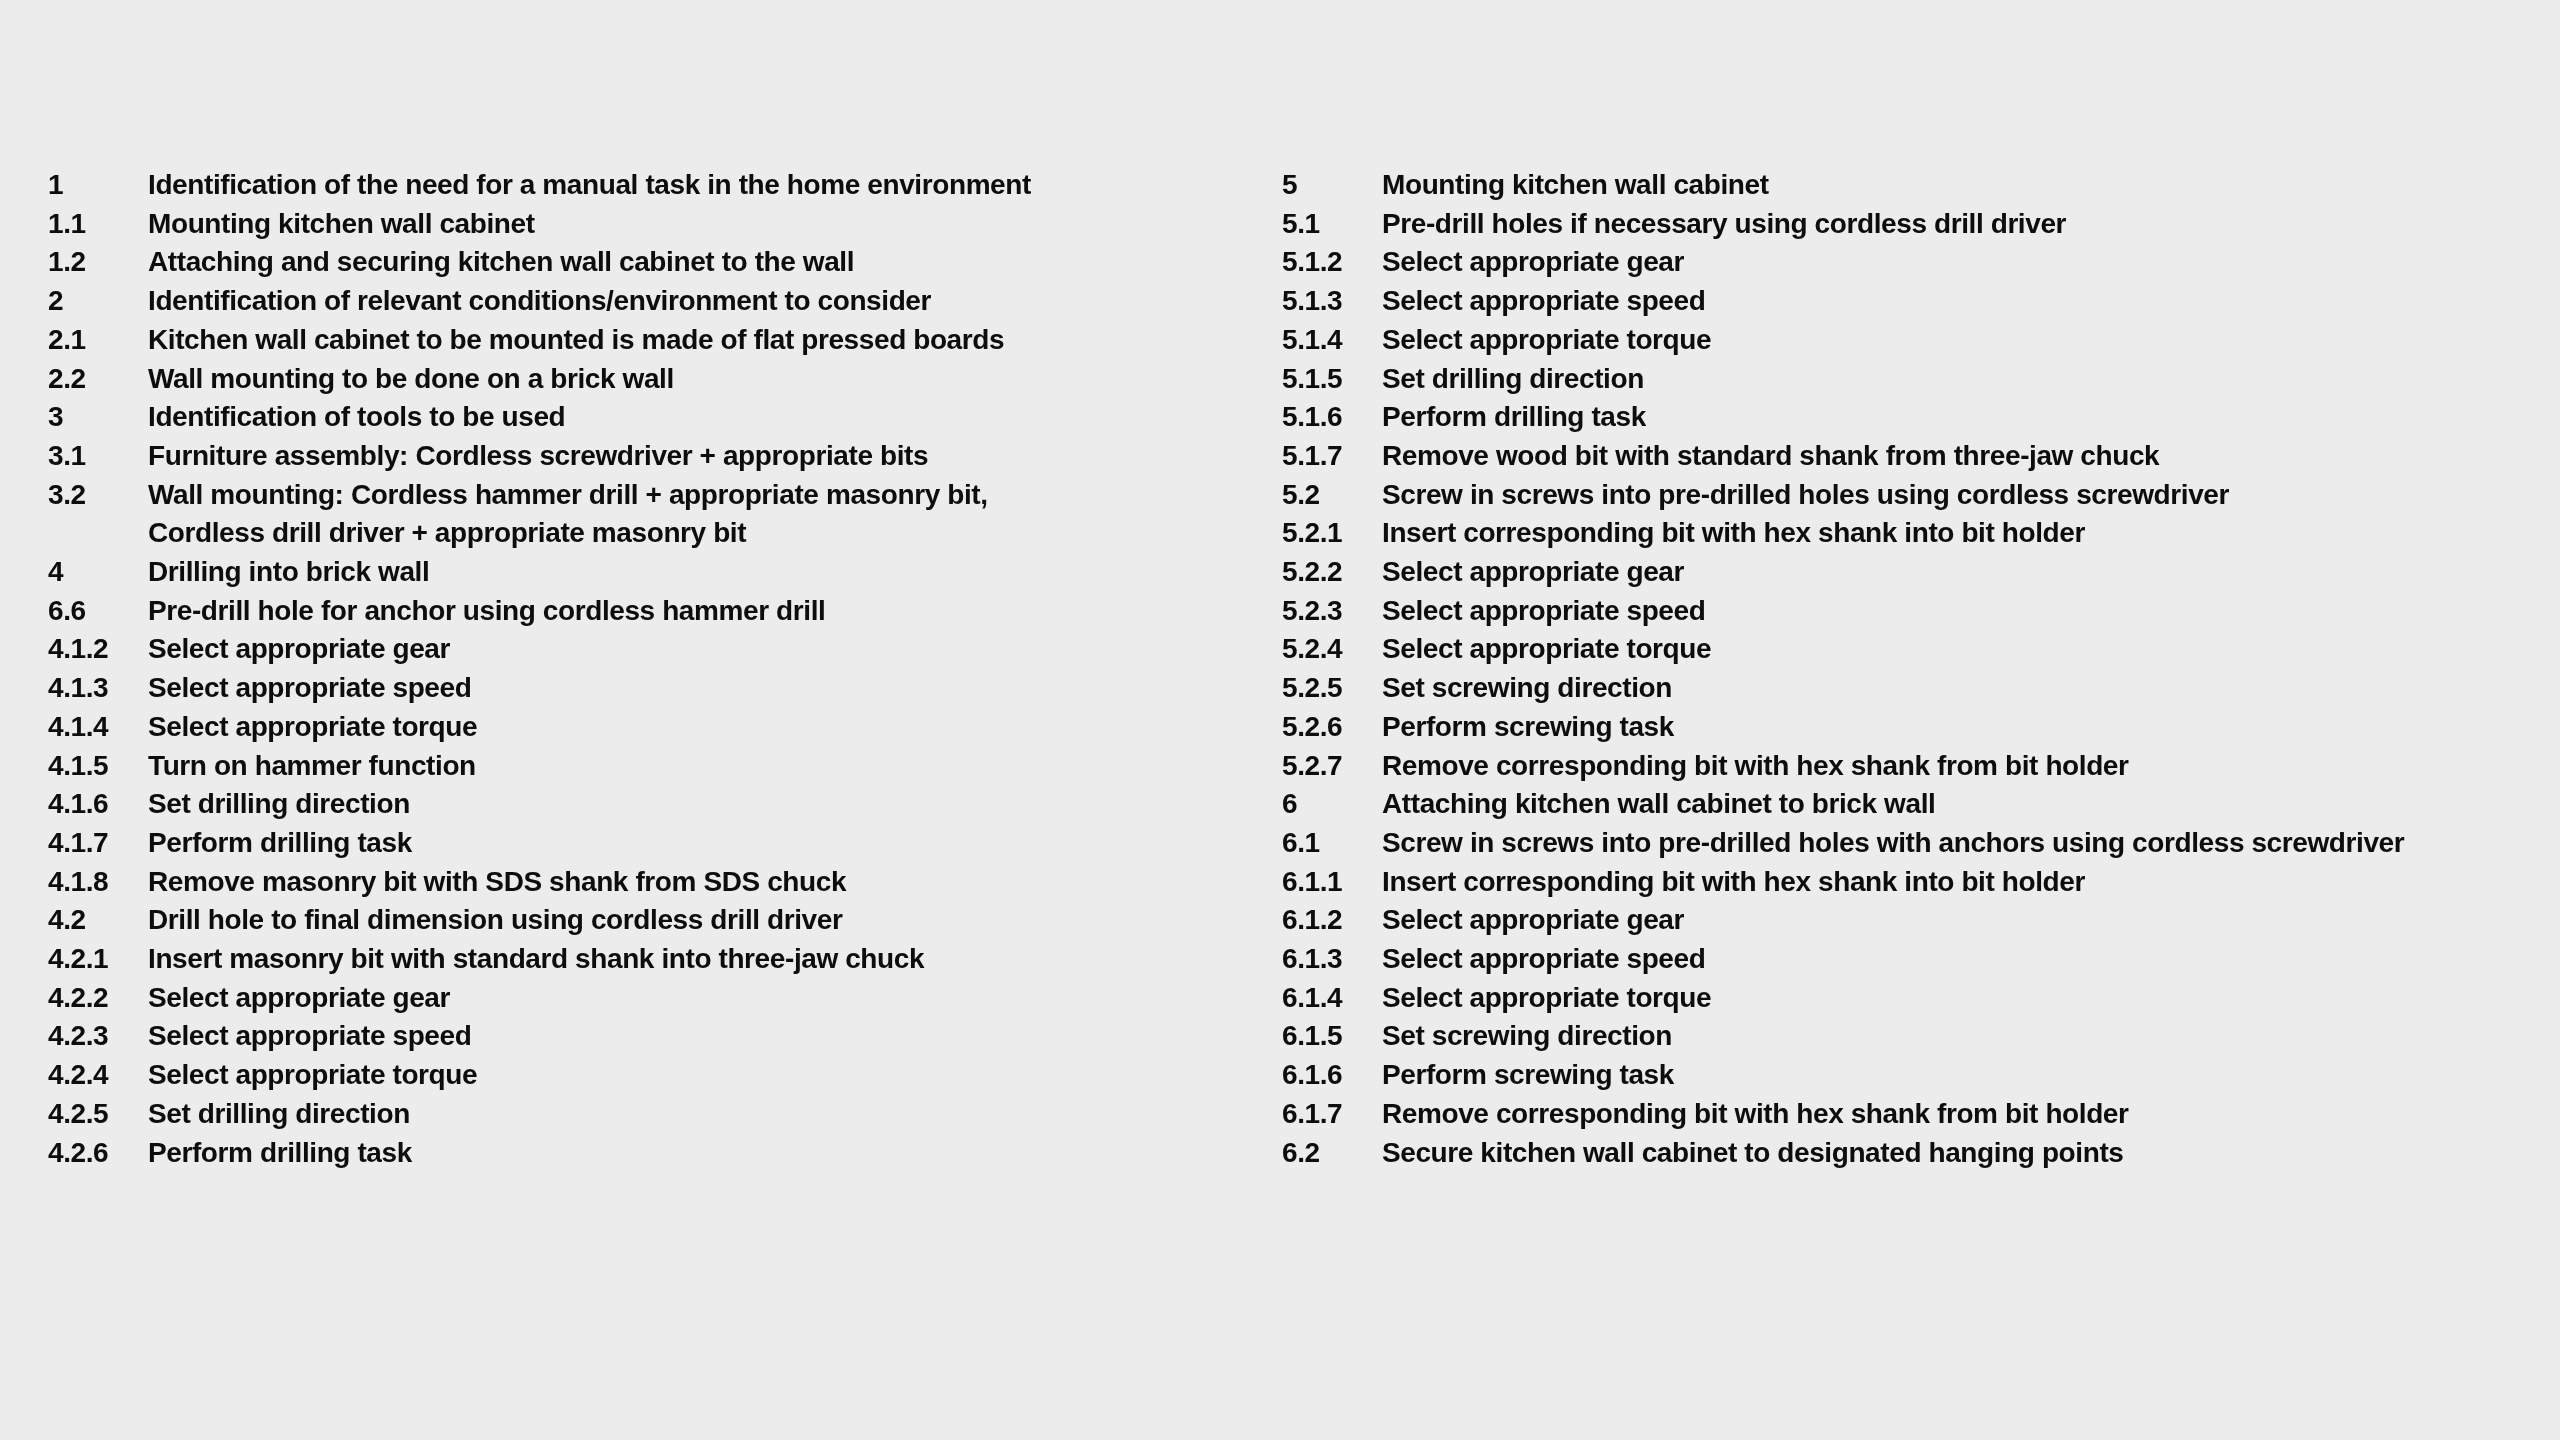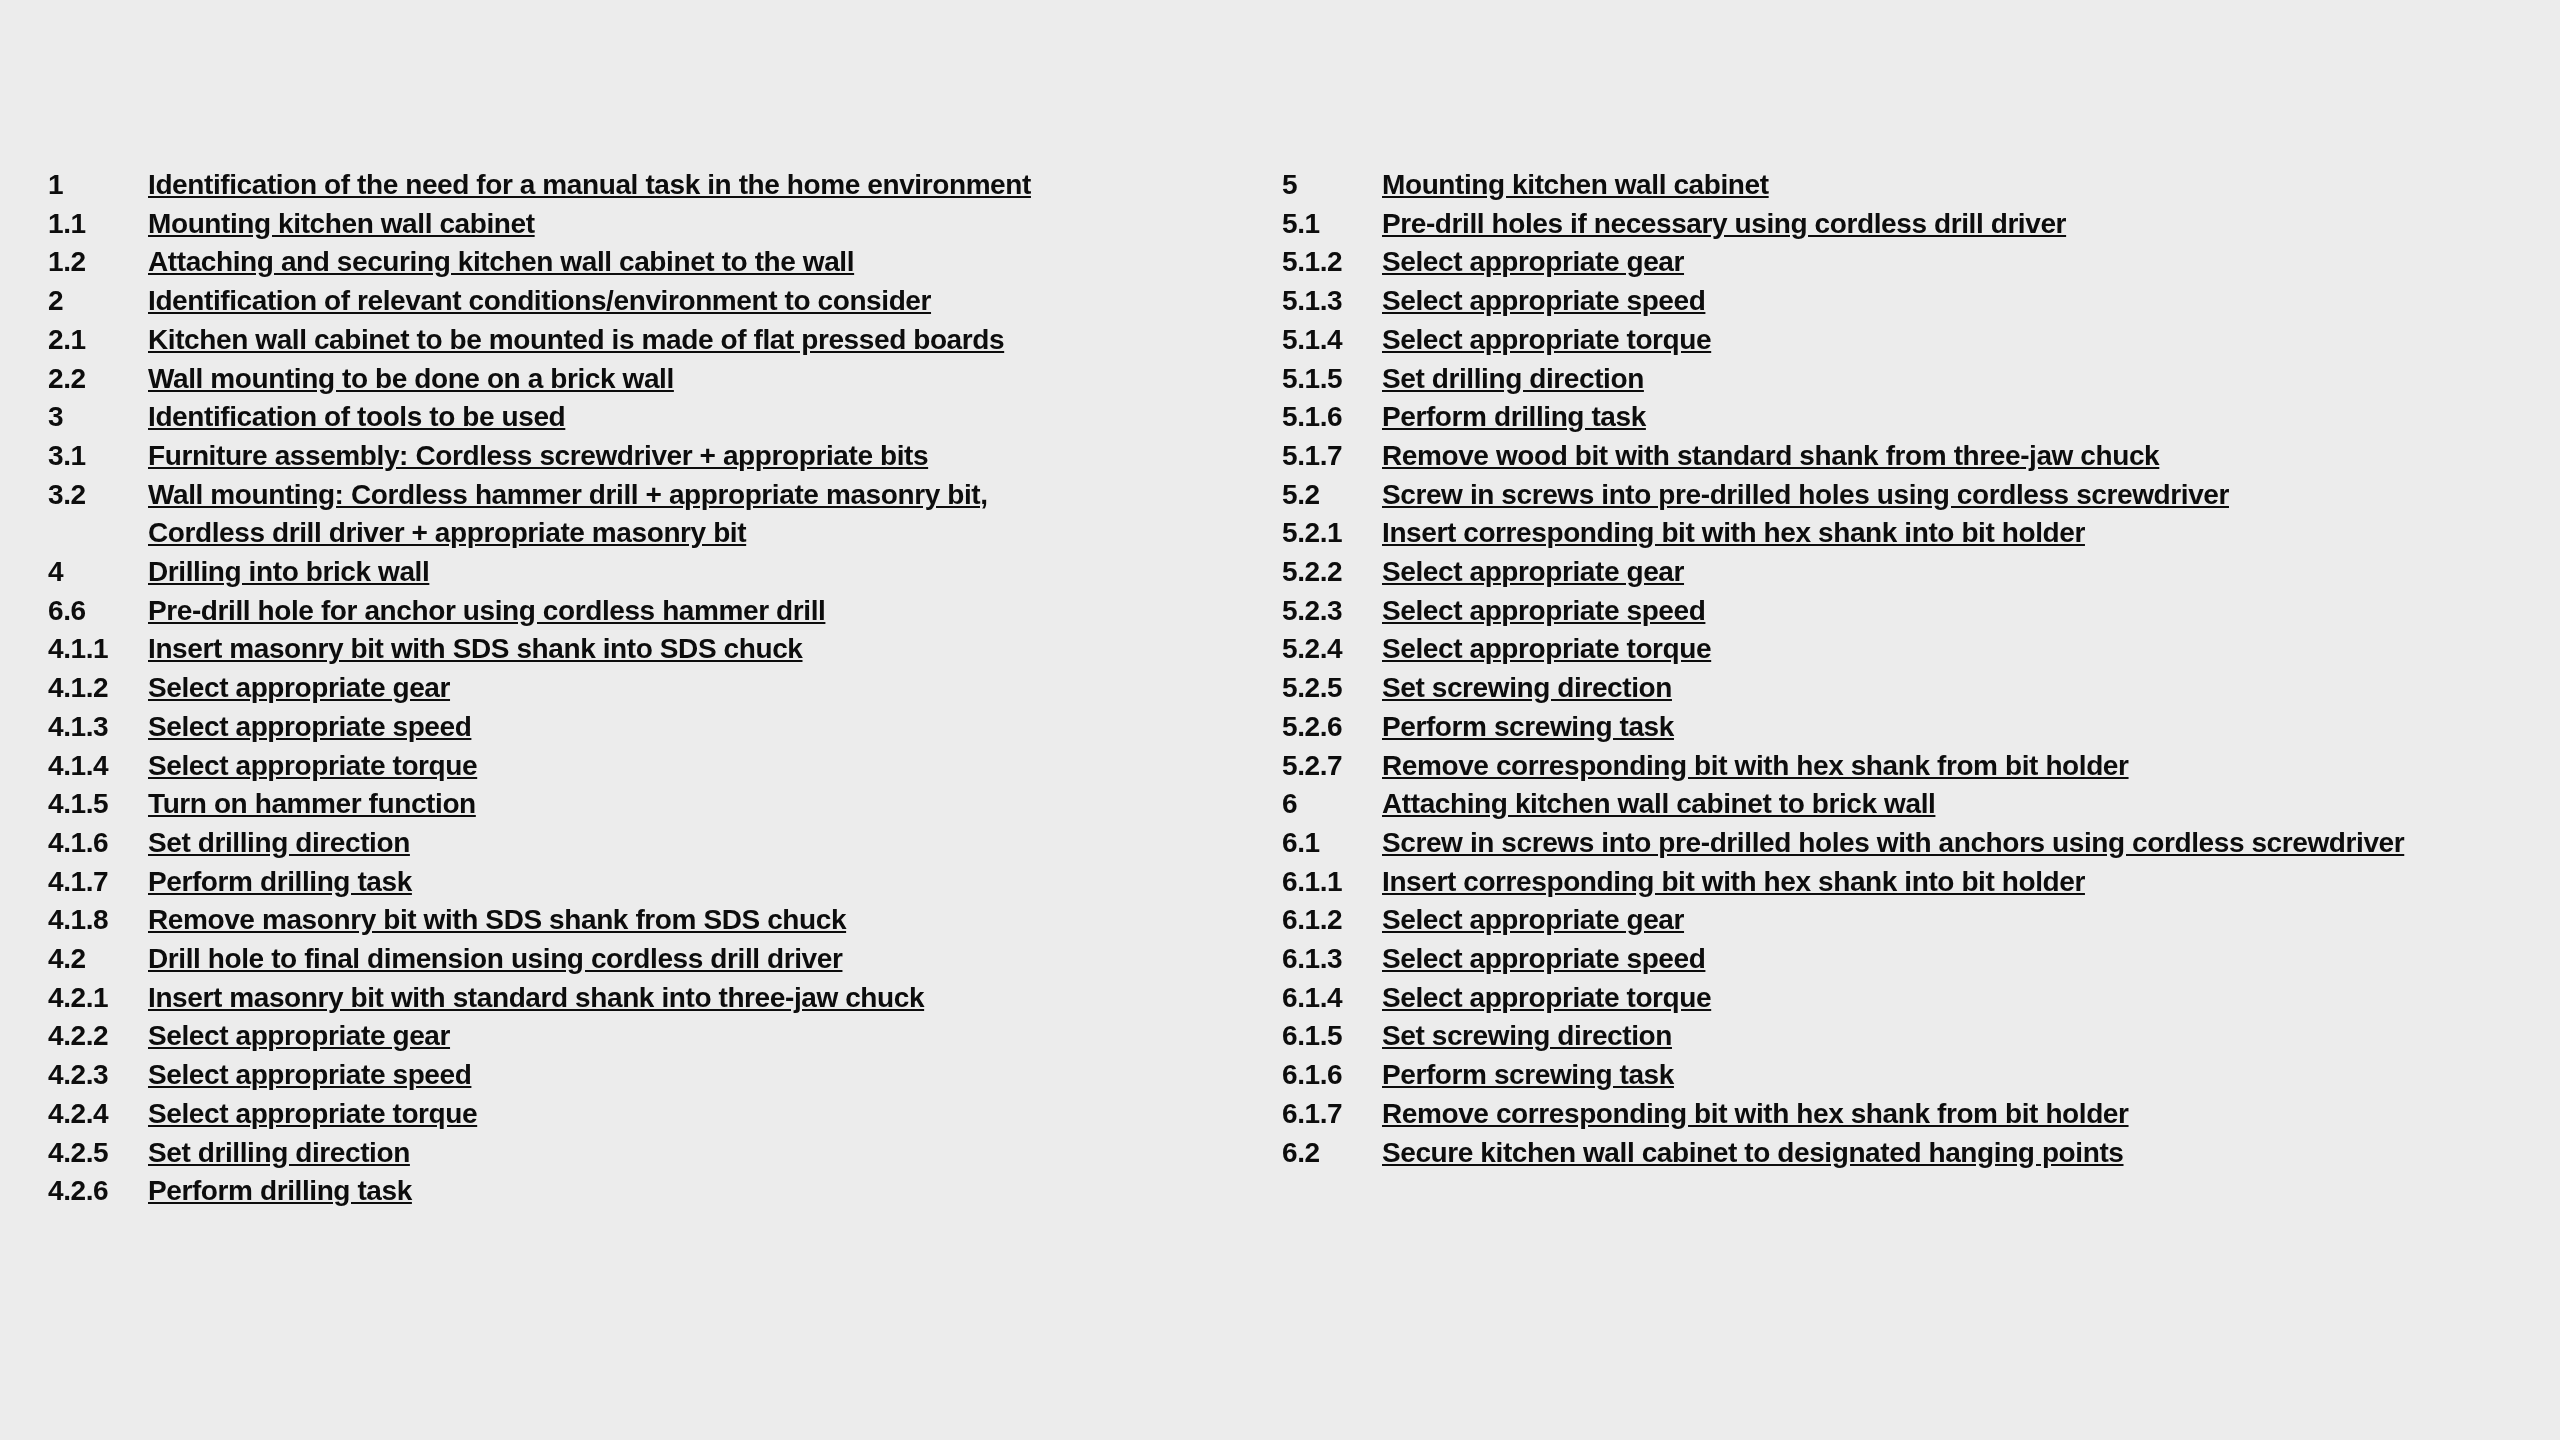--- a/index.html
+++ b/index.html
@@ -42,7 +42,6 @@
   .txt {
     flex: 1 1 auto;
     white-space: pre-line;
-    text-decoration: underline;
   }
 </style>
 </head>

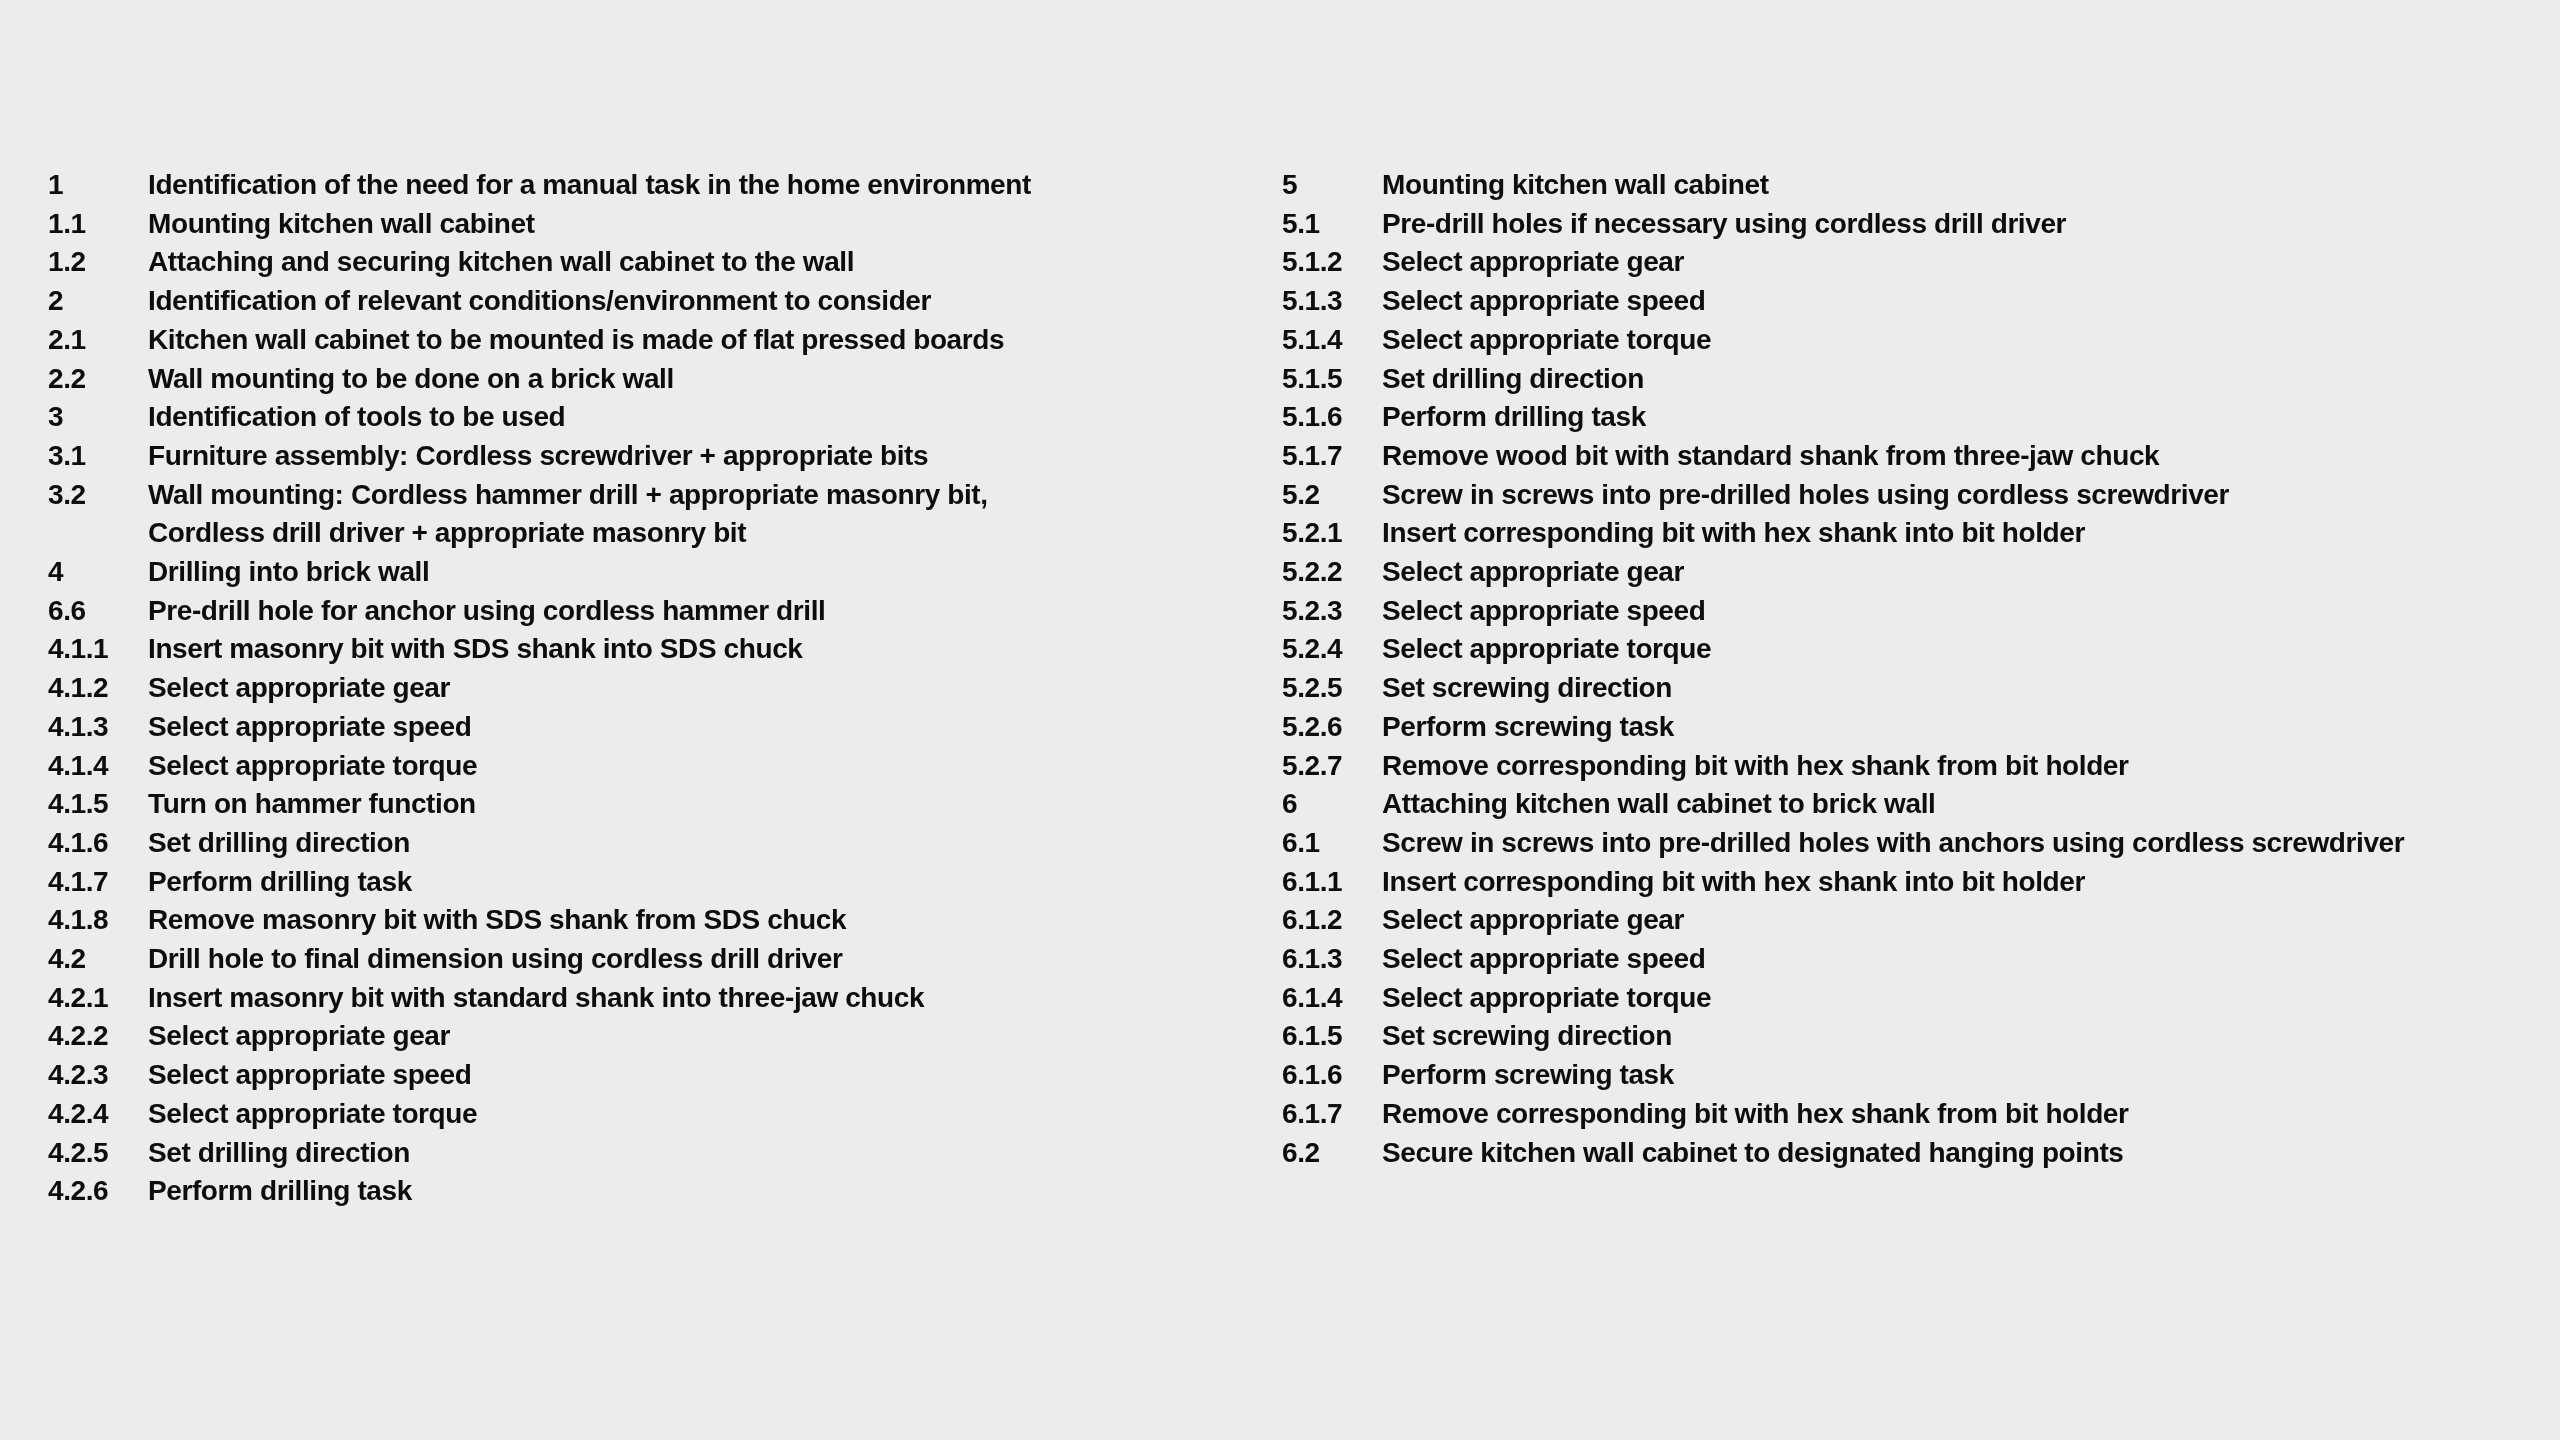--- a/index.html
+++ b/index.html
@@ -94,10 +94,6 @@
       <div class="txt">Pre-drill hole for anchor using cordless hammer drill</div>
     </div>
     <div class="row">
-      <div class="num">4.1.1</div>
-      <div class="txt">Insert masonry bit with SDS shank into SDS chuck</div>
-    </div>
-    <div class="row">
       <div class="num">4.1.2</div>
       <div class="txt">Select appropriate gear</div>
     </div>

